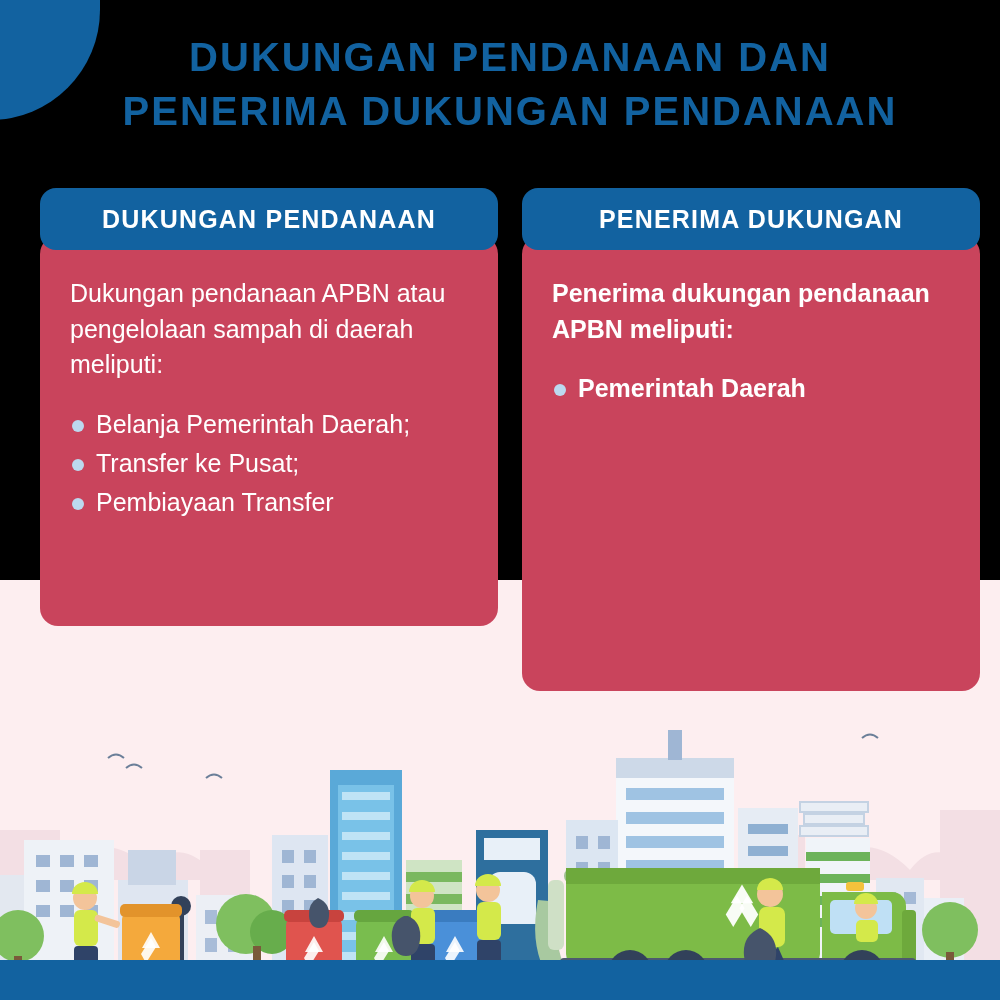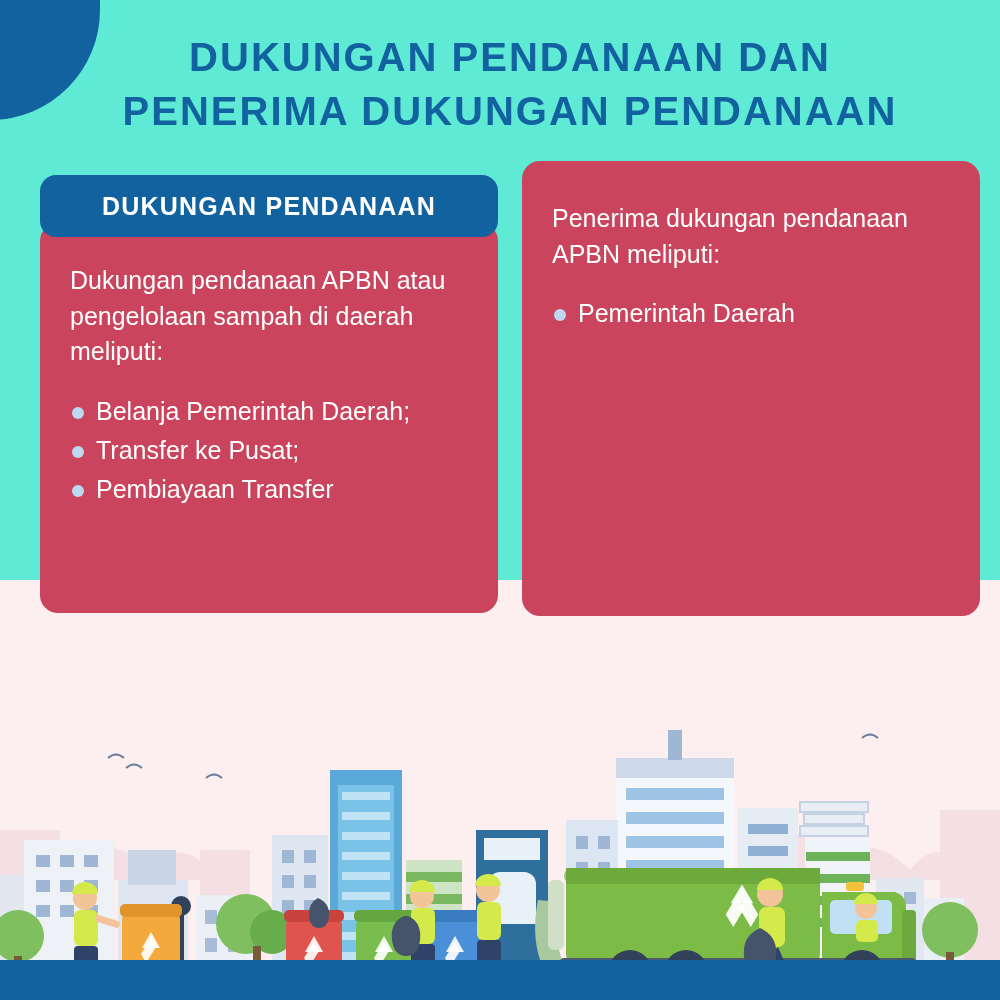--- a/index.html
+++ b/index.html
@@ -12,7 +12,7 @@
   #poster {
     position: relative;
     width: 1000px; height: 1000px;
-    background: #5eead4;
+    background: #000000;
     overflow: hidden;
   }
 

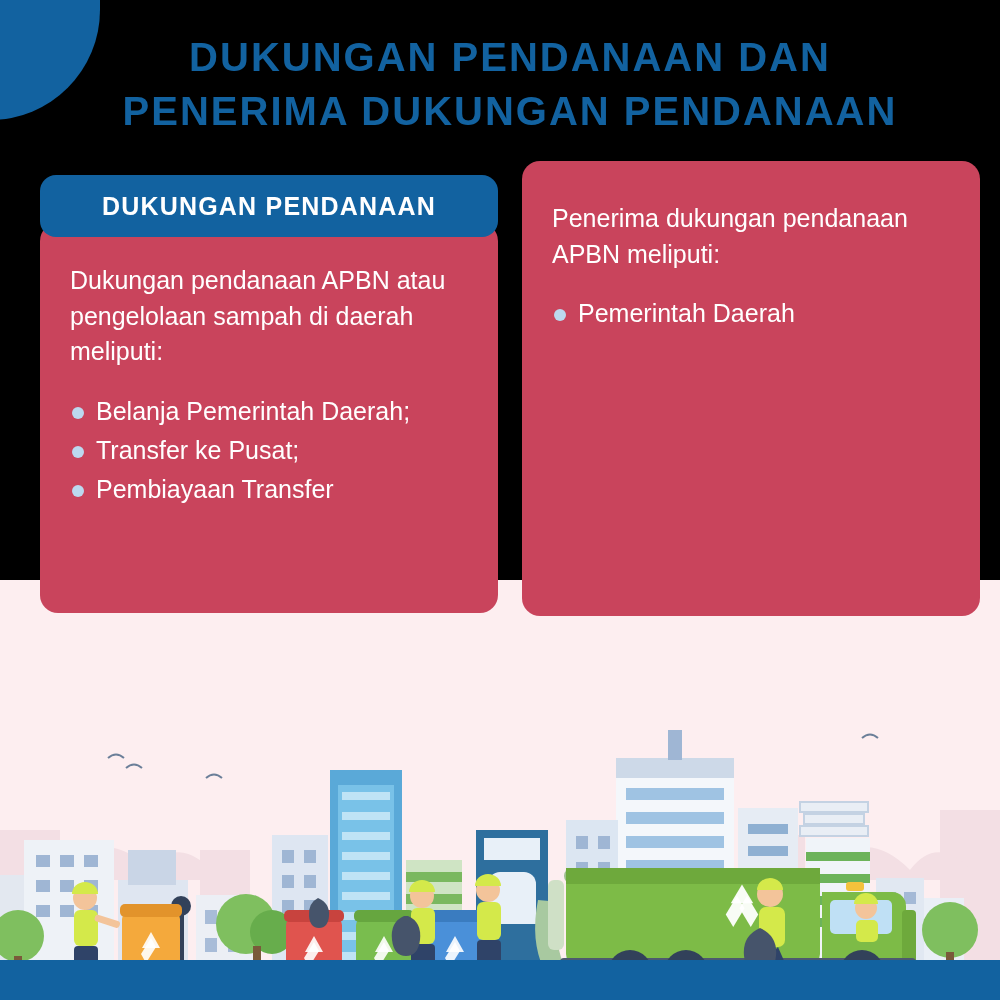--- a/index.html
+++ b/index.html
@@ -58,6 +58,7 @@
     justify-content: center;
     position: relative;
     z-index: 3;
+    margin-top: 13px;
   }
   .col-header span {
     color: #ffffff;

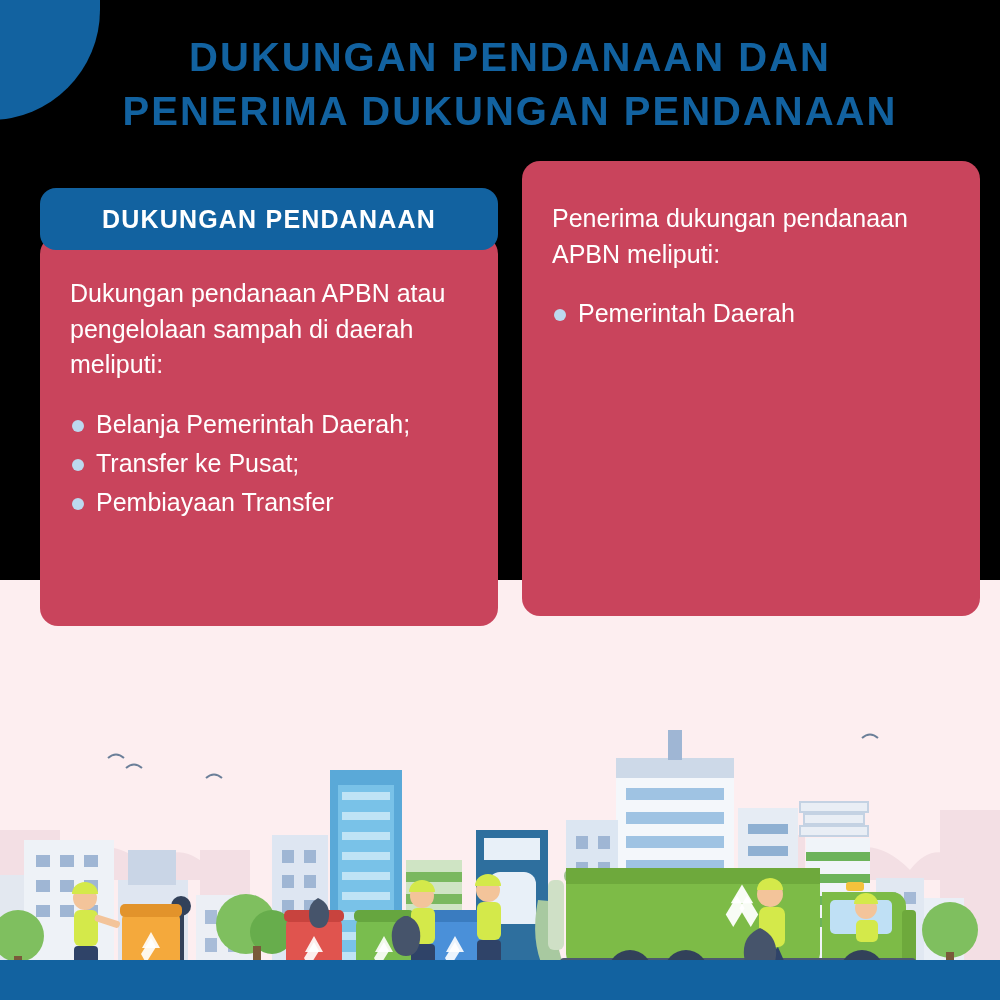--- a/index.html
+++ b/index.html
@@ -147,6 +147,9 @@
     </div>
 
     <div class="col col-right">
+      <div class="col-header">
+        <span>PENERIMA DUKUNGAN</span>
+      </div>
       <div class="col-body">
         <p class="intro">Penerima dukungan pendanaan APBN meliputi:</p>
         <ul class="bullets">

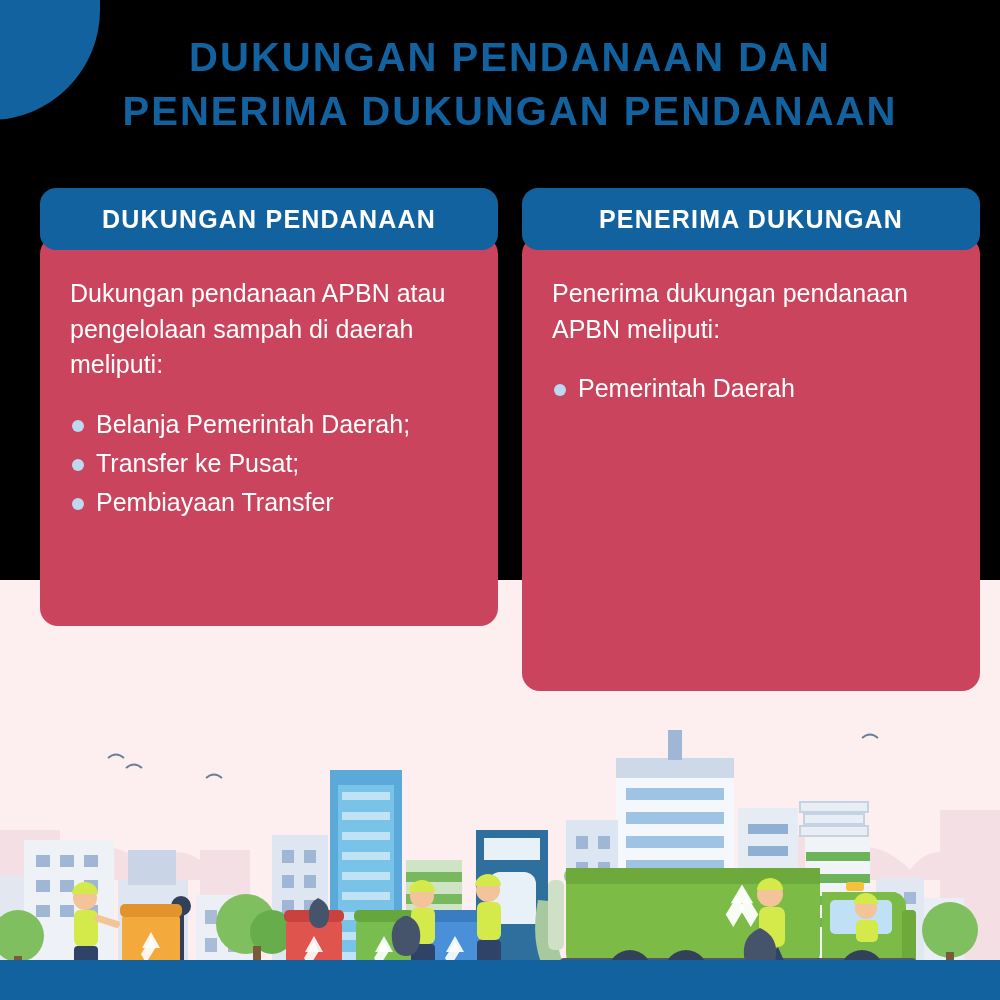--- a/index.html
+++ b/index.html
@@ -77,7 +77,7 @@
     z-index: 2;
   }
   .col-left .col-body { min-height: 390px; }
-  .col-right .col-body { min-height: 455px; }
+  .col-right .col-body { min-height: 455px; font-weight: bold; }
 
   .intro {
     font-size: 25px;

